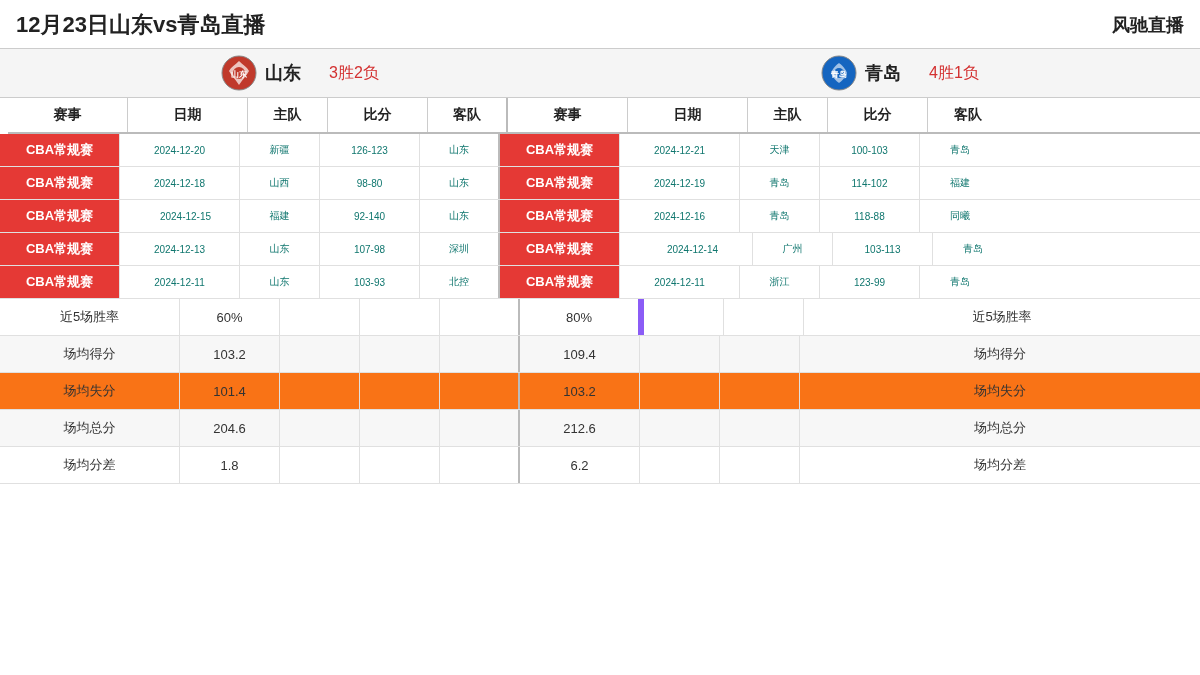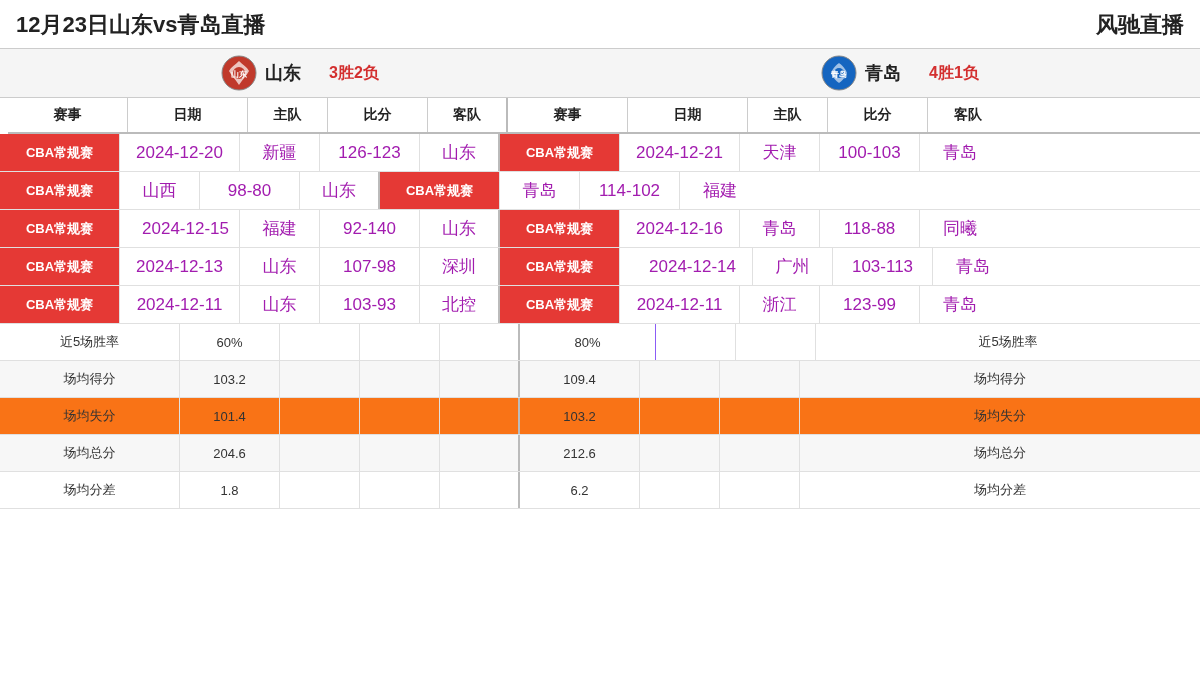--- a/index.html
+++ b/index.html
@@ -31,7 +31,7 @@
       color: #222;
     }
     .header-brand {
-      font-size: 22px;
+      font-size: 18px;
       font-weight: bold;
       color: #222;
     }

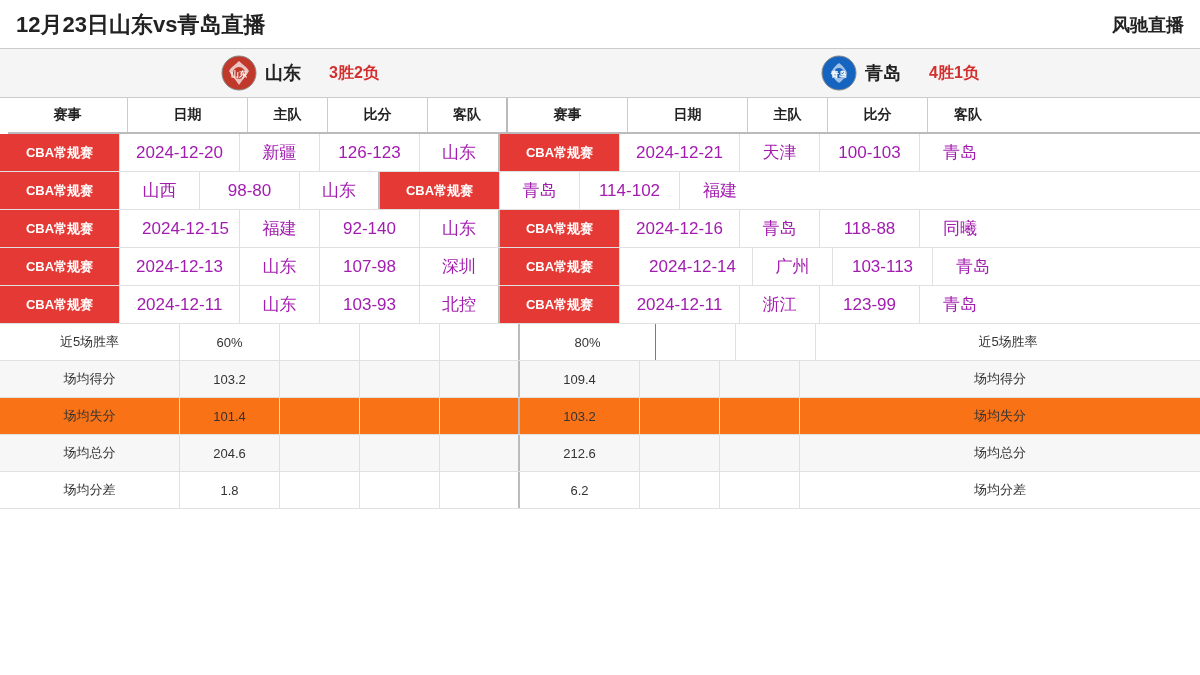--- a/index.html
+++ b/index.html
@@ -65,7 +65,7 @@
     }
     .team-record {
       font-size: 16px;
-      font-weight: bold;
+      font-weight: normal;
       color: #d32f2f;
       margin-left: 20px;
     }

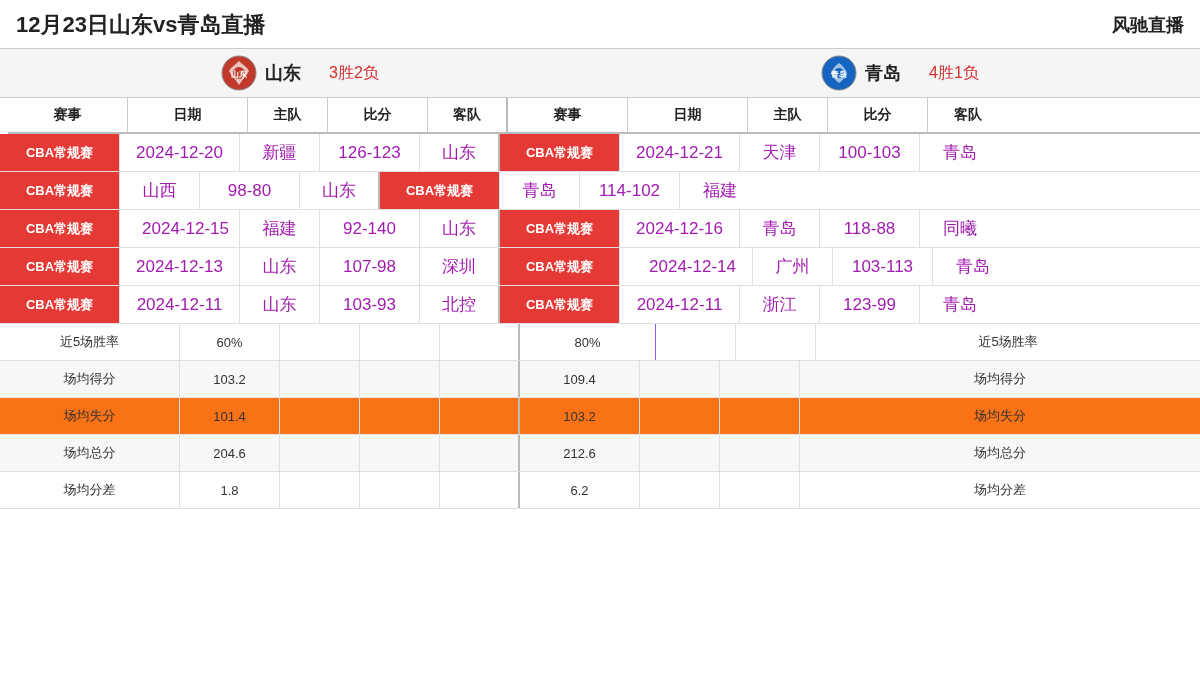--- a/index.html
+++ b/index.html
@@ -96,8 +96,8 @@
     }
     .cell {
       text-align: center;
-      font-size: 17px;
-      color: #a21caf;
+      font-size: 10px;
+      color: #0f766e;
       padding: 7px 4px;
       border-right: 1px solid #e0e0e0;
       display: flex;

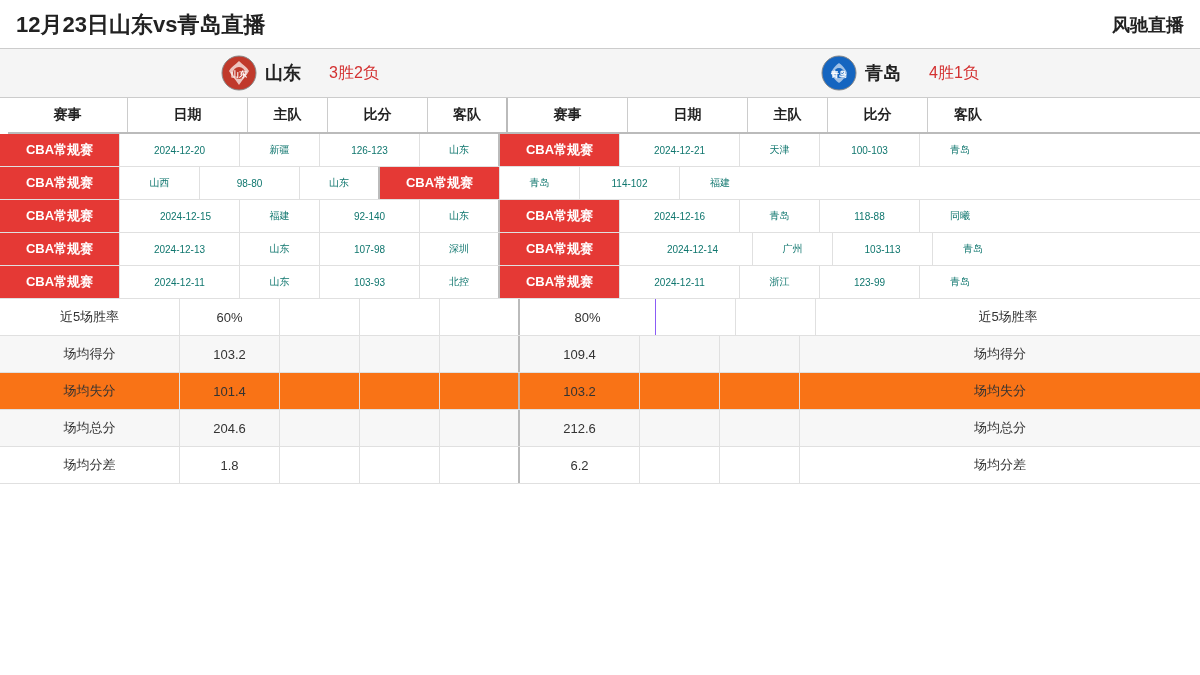--- a/index.html
+++ b/index.html
@@ -208,6 +208,7 @@
   </div>
       <div class="table-row" style="border-bottom: 1px solid rgb(224, 224, 224);">
     <div class="cell w-match cell-match">CBA常规赛</div>
+    <div class="cell w-date" style="border-right:1px solid #e0e0e0;">2024-12-18</div>
     <div class="cell w-home" style="border-right:1px solid #e0e0e0;">山西</div>
     <div class="cell w-score" style="border-right:1px solid #e0e0e0;">98-80</div>
     <div class="cell w-away" style="border-right:2px solid #bbb;">山东</div>

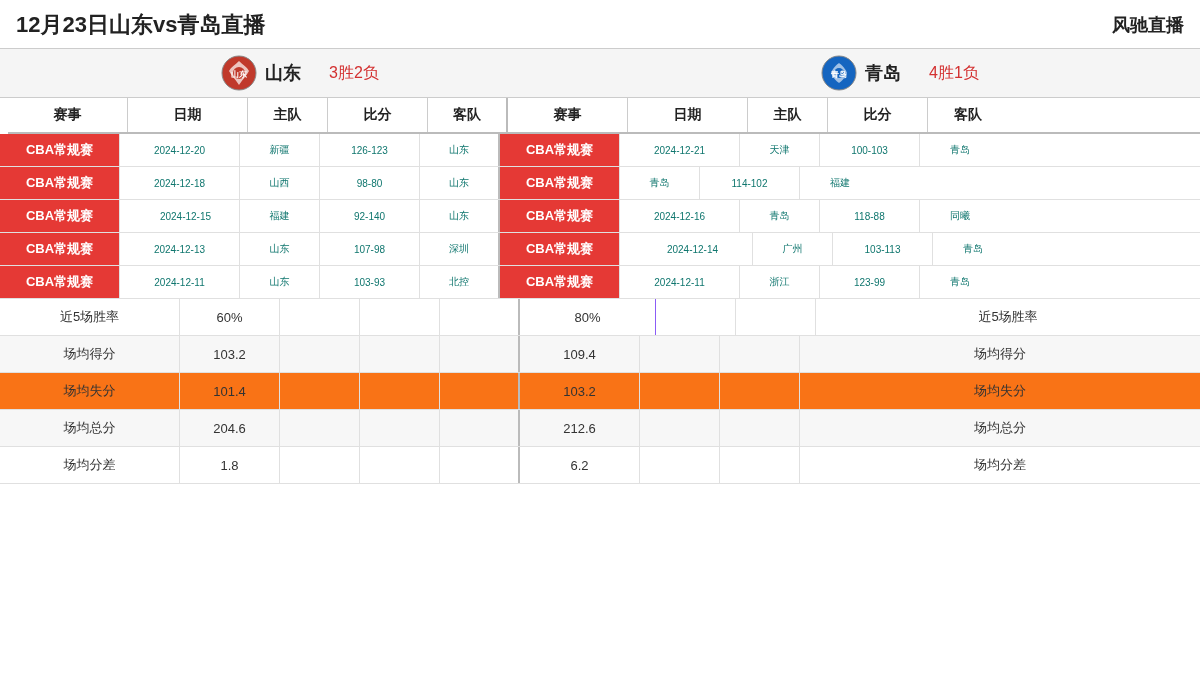--- a/index.html
+++ b/index.html
@@ -213,6 +213,7 @@
     <div class="cell w-score" style="border-right:1px solid #e0e0e0;">98-80</div>
     <div class="cell w-away" style="border-right:2px solid #bbb;">山东</div>
     <div class="cell w-match cell-match">CBA常规赛</div>
+    <div class="cell w-date" style="border-right:1px solid #e0e0e0;">2024-12-19</div>
     <div class="cell w-home" style="border-right:1px solid #e0e0e0;">青岛</div>
     <div class="cell w-score" style="border-right:1px solid #e0e0e0;">114-102</div>
     <div class="cell w-away">福建</div>

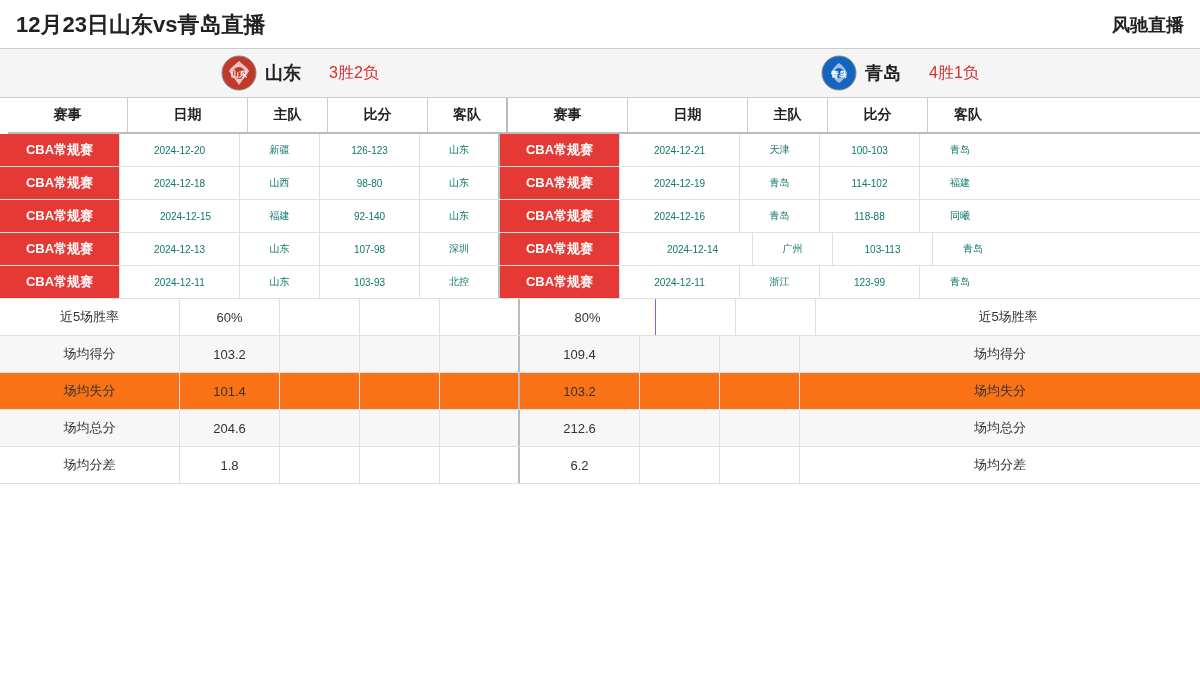--- a/index.html
+++ b/index.html
@@ -263,7 +263,7 @@
     <div style="width:80px;text-align:center;padding:9px 4px;border-right:1px solid #e0e0e0;font-size:13px;display:flex;align-items:center;justify-content:center;"></div>
     <div style="width:80px;text-align:center;padding:9px 4px;border-right:1px solid #e0e0e0;font-size:13px;display:flex;align-items:center;justify-content:center;"></div>
     <div style="width:80px;text-align:center;padding:9px 4px;border-right:2px solid #bbb;font-size:13px;display:flex;align-items:center;justify-content:center;"></div>
-    <div style="width:136px;text-align:center;padding:9px 4px;border-right:1px solid #8b5cf6;font-size:13px;color:#333;display:flex;align-items:center;justify-content:center;">80%</div>
+    <div style="width:124px;text-align:center;padding:9px 4px;border-right:6px solid #8b5cf6;font-size:13px;color:#333;display:flex;align-items:center;justify-content:center;">80%</div>
     <div style="width:80px;text-align:center;padding:9px 4px;border-right:1px solid #e0e0e0;font-size:13px;display:flex;align-items:center;justify-content:center;"></div>
     <div style="width:80px;text-align:center;padding:9px 4px;border-right:1px solid #e0e0e0;font-size:13px;display:flex;align-items:center;justify-content:center;"></div>
     <div style="flex:1;text-align:center;padding:9px 4px;font-size:13px;color:#333;display:flex;align-items:center;justify-content:center;">近5场胜率</div>

